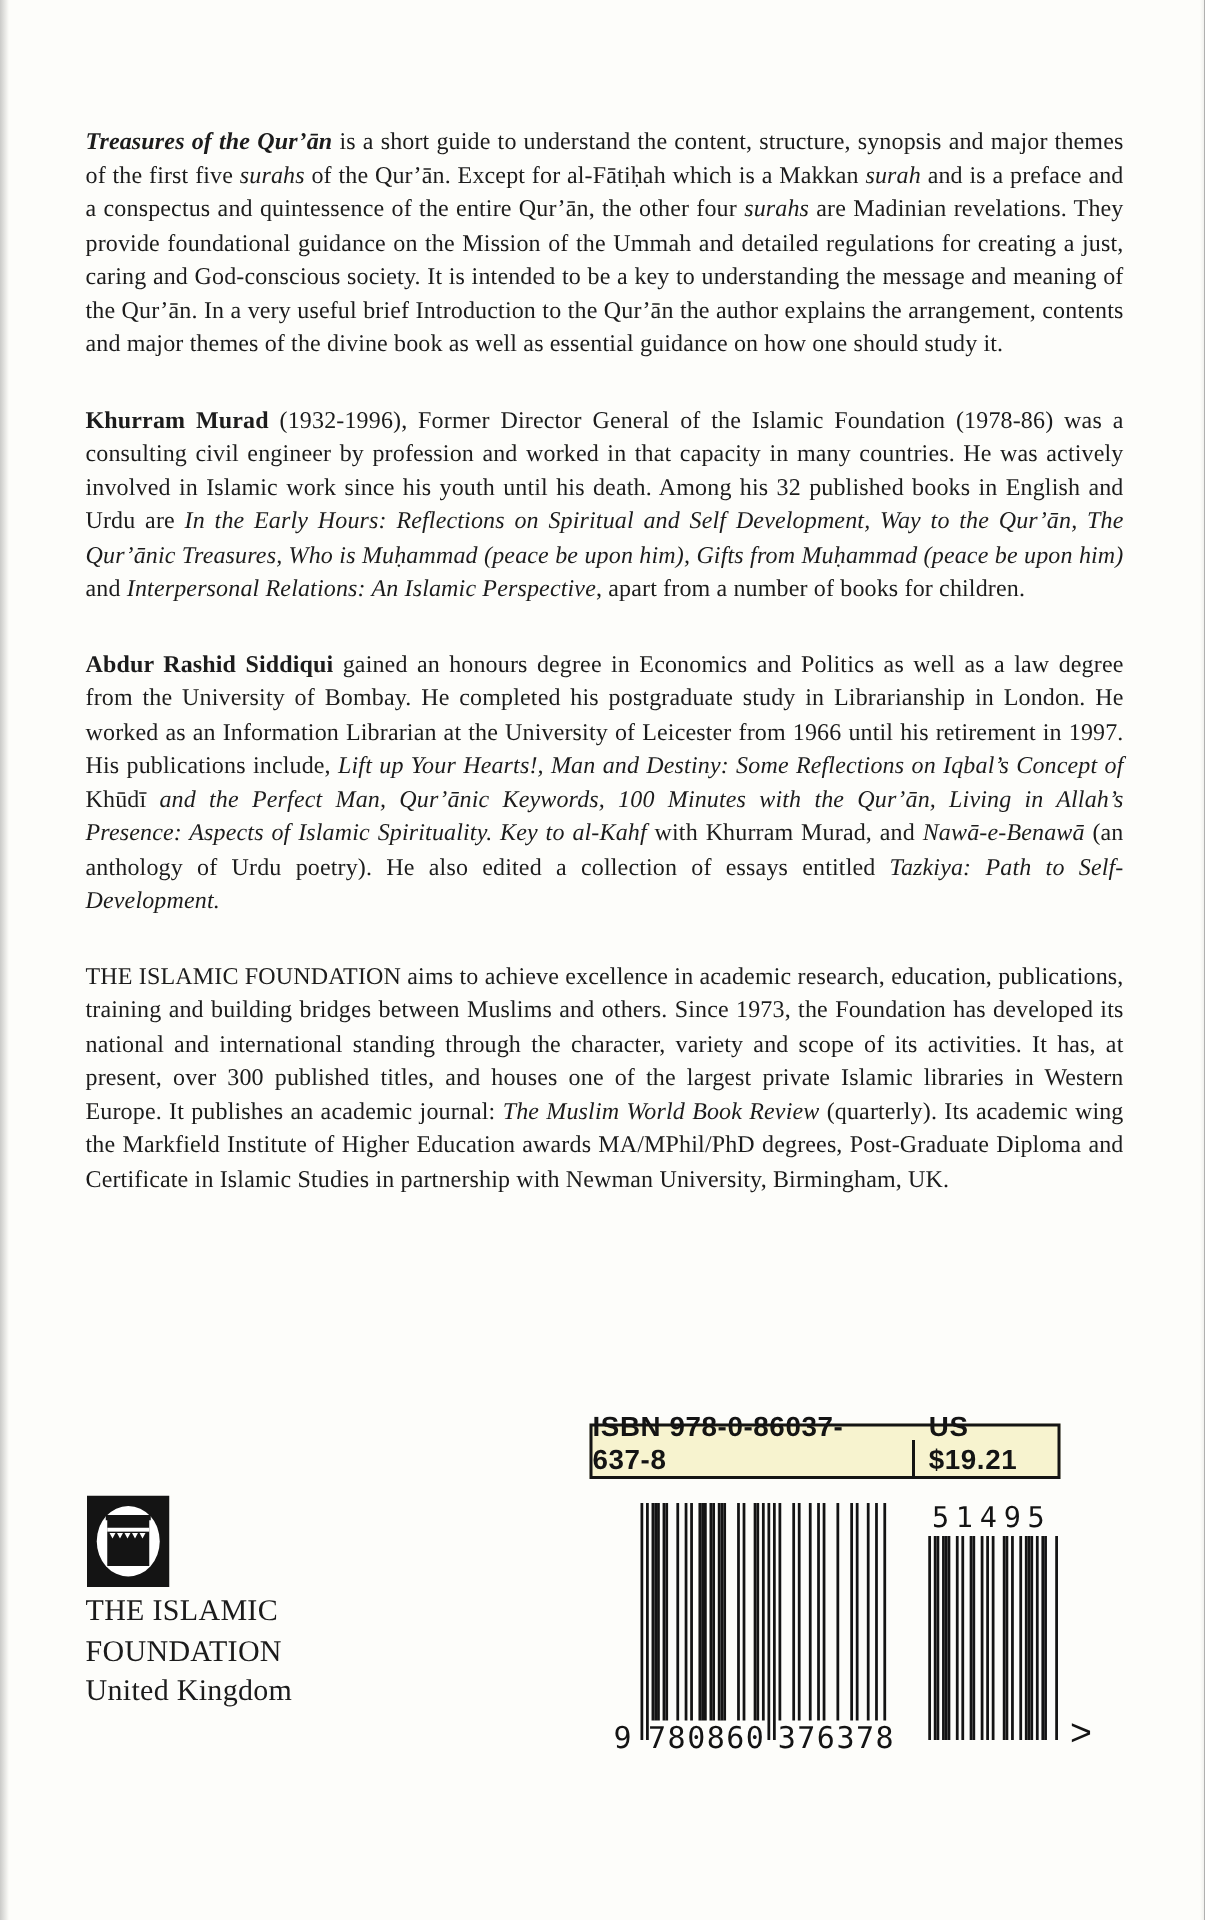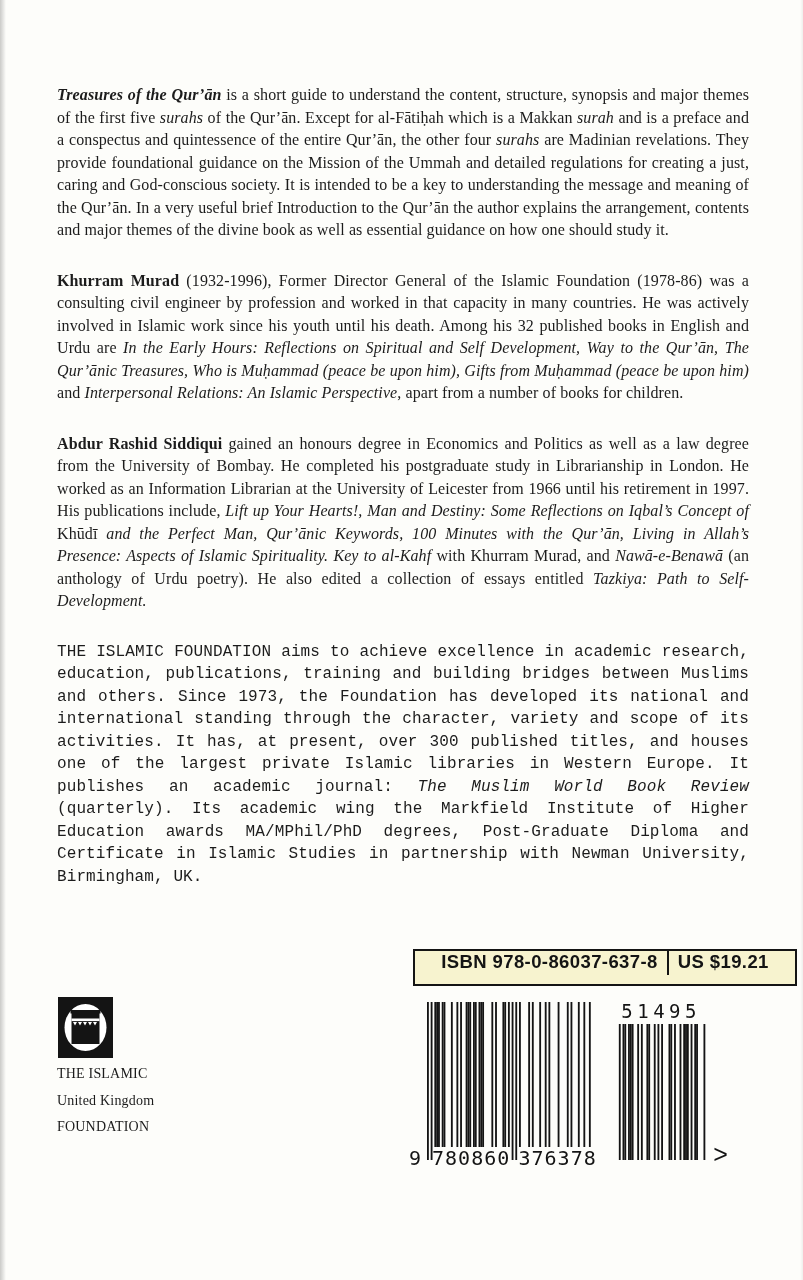--- a/index.html
+++ b/index.html
@@ -29,7 +29,7 @@
     letter-spacing:0.1px;
   }
   .body-text p{margin:0 0 28px 0;padding:0;}
-  .body-text p:last-child{margin-bottom:0;font-family:Liberation Mono, monospace;}
+  .body-text p:last-child{margin-bottom:0;}
 
   .isbn-box{
     position:absolute;left:393px;top:949px;width:384px;height:37px;

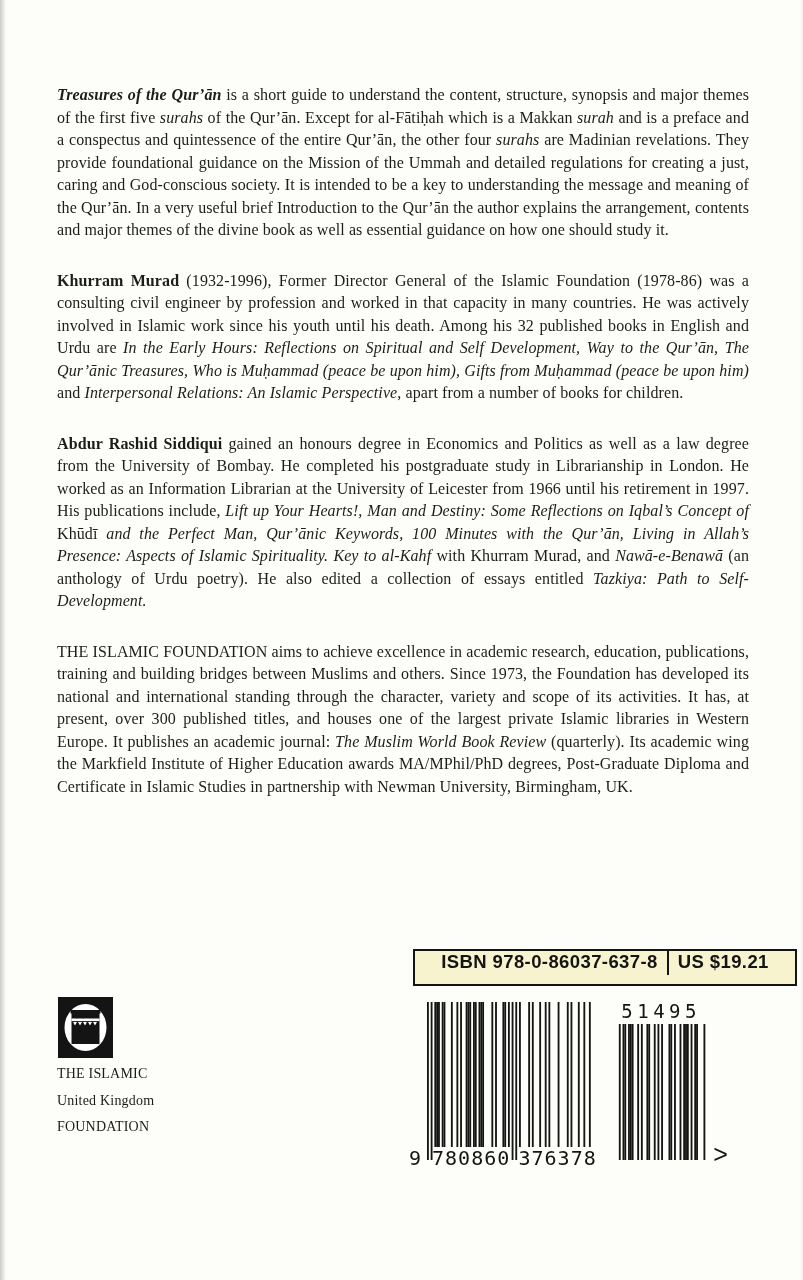--- a/index.html
+++ b/index.html
@@ -32,15 +32,14 @@
   .body-text p:last-child{margin-bottom:0;}
 
   .isbn-box{
-    position:absolute;left:393px;top:949px;width:384px;height:37px;
+    position:absolute;left:393px;top:949px;width:314px;height:37px;
     box-sizing:border-box;
     background:#f7f3cf;
     border:2px solid #141414;
-    display:flex;align-items:flex-start;justify-content:center;
+    display:flex;align-items:flex-end;justify-content:center;
     font-family:"Liberation Sans", sans-serif;
     font-weight:bold;font-size:18.5px;letter-spacing:0.4px;
     color:#141414;
-    margin-left:20px;
   }
   .isbn-divider{
     width:2px;height:24px;background:#141414;margin:0 9px;flex:0 0 auto;

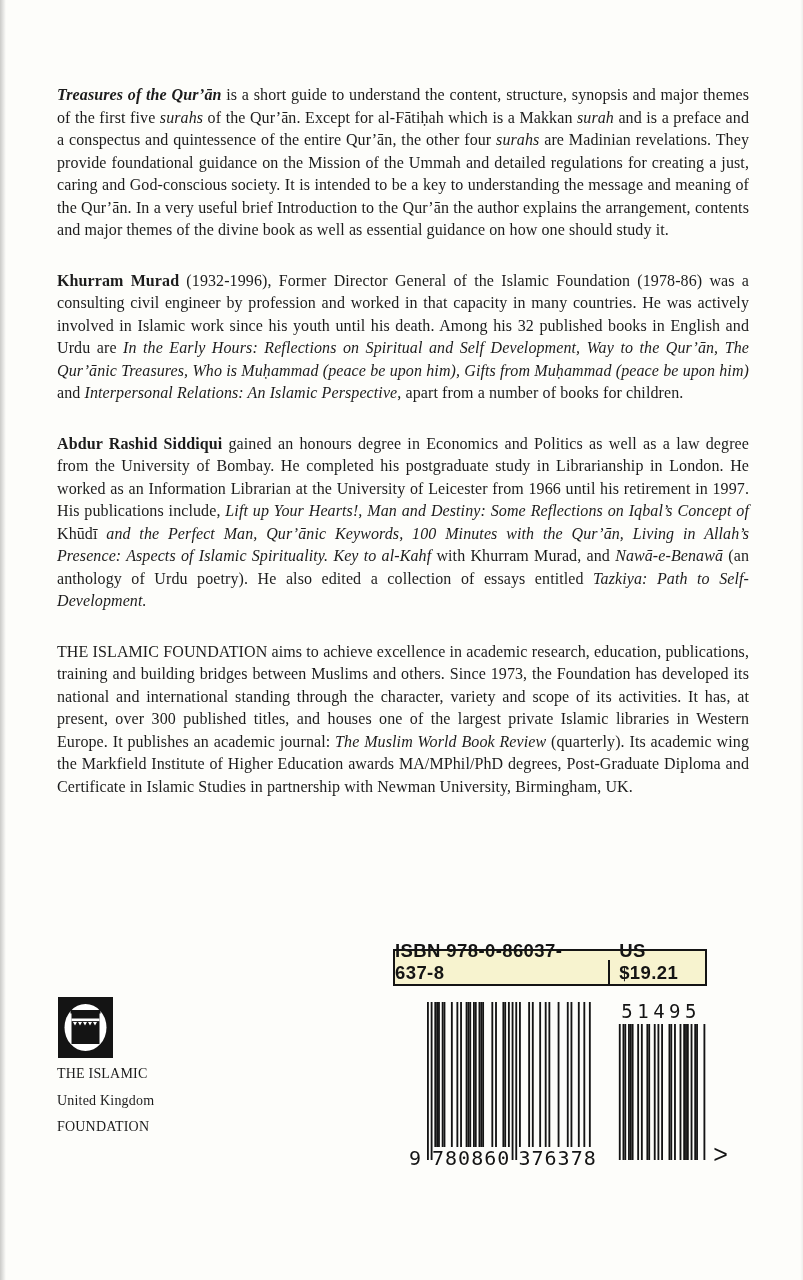--- a/index.html
+++ b/index.html
@@ -49,7 +49,7 @@
 
   .publisher{
     position:absolute;left:57px;top:1061px;
-    font-size:14px;line-height:26.5px;color:#1b1b1b;
+    font-size:20px;line-height:26.5px;color:#1b1b1b;
     letter-spacing:0.2px;
   }
 

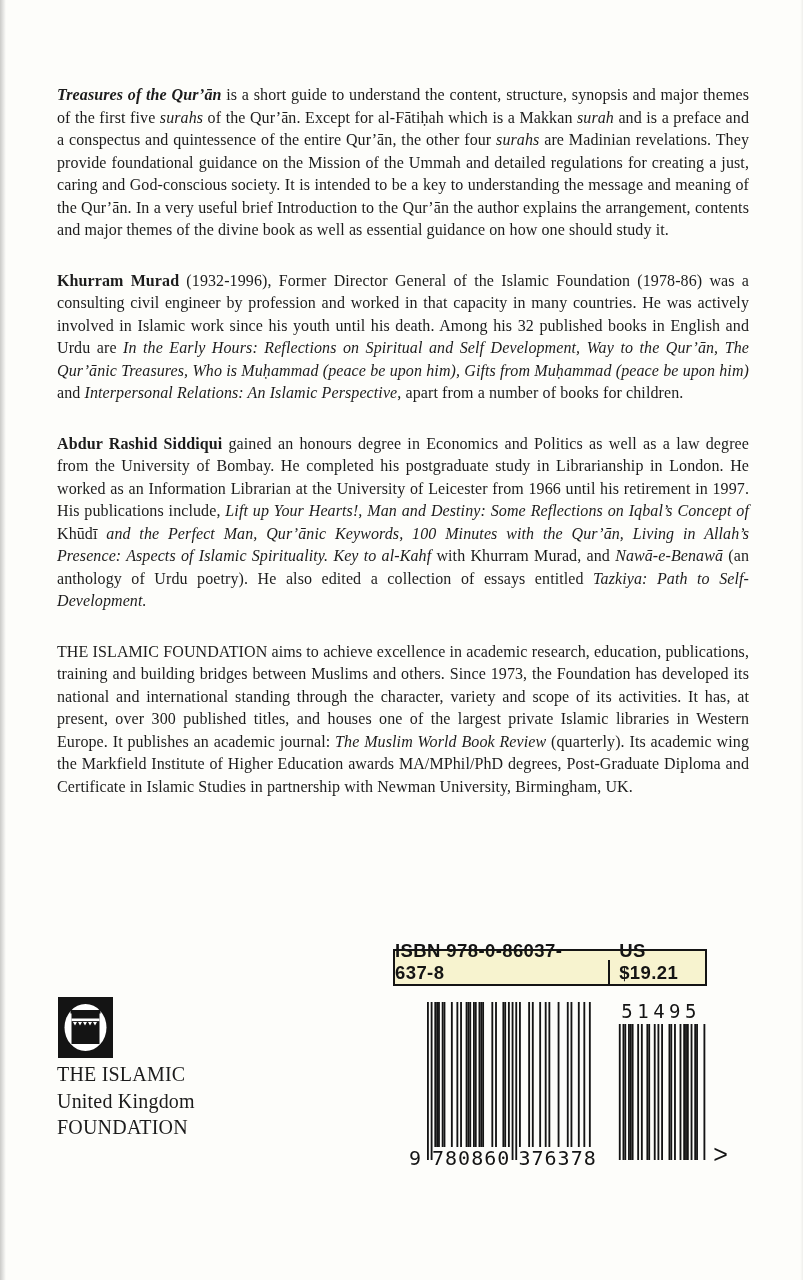--- a/index.html
+++ b/index.html
@@ -87,8 +87,8 @@
 
   <div class="publisher">
     <div>THE ISLAMIC</div>
+    <div>FOUNDATION</div>
     <div>United Kingdom</div>
-    <div>FOUNDATION</div>
   </div>
 
   <svg class="barcode-main" id="barcode-main" width="205" height="168">

